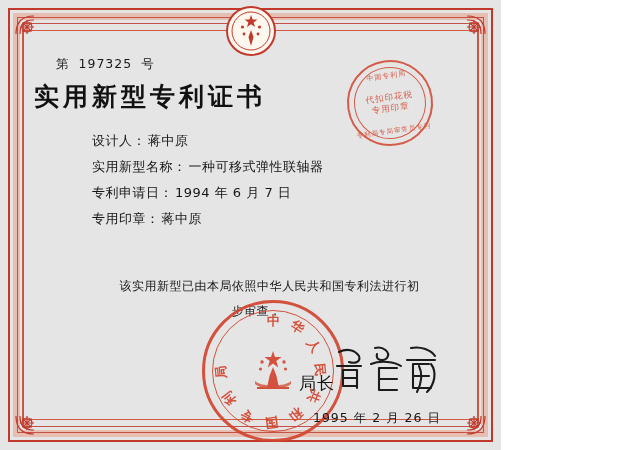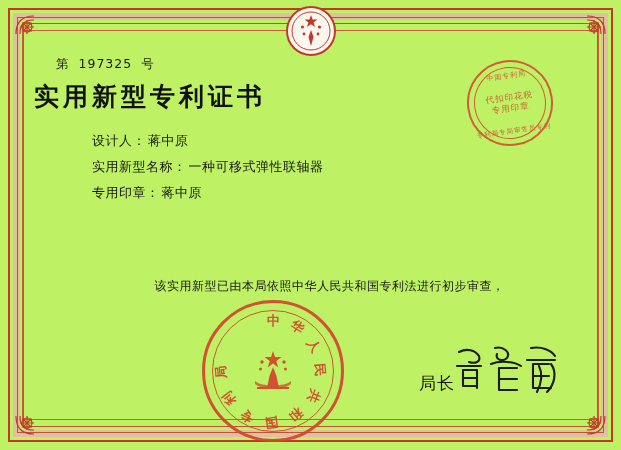--- a/index.html
+++ b/index.html
@@ -16,9 +16,9 @@
 
   #certificate {
     position: relative;
-    width: 621px;
+    width: 501px;
     height: 450px;
-    background: #bef264;
+    background: #e5e5e5;
     box-sizing: border-box;
   }
 

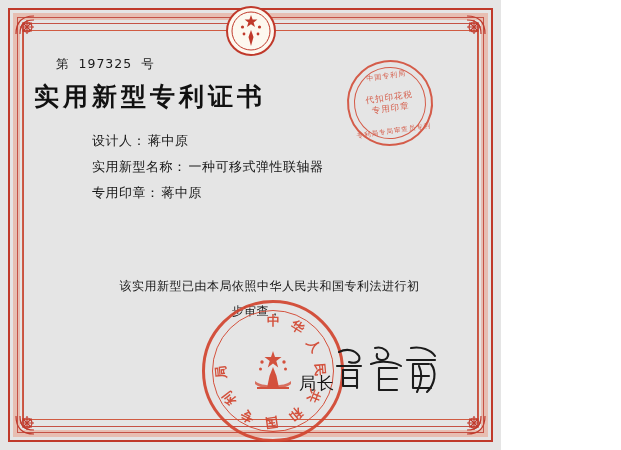--- a/index.html
+++ b/index.html
@@ -328,6 +328,9 @@
       </div>
       <div class="field-row">
         <span class="field-label">实用新型名称：</span><span class="field-value">一种可移式弹性联轴器</span>
+      </div>
+      <div class="field-row">
+        <span class="field-label">专利申请日：</span><span class="field-value">1994 年 6 月 7 日</span>
       </div>
       <div class="field-row">
         <span class="field-label">专用印章：</span><span class="field-value">蒋中原</span>

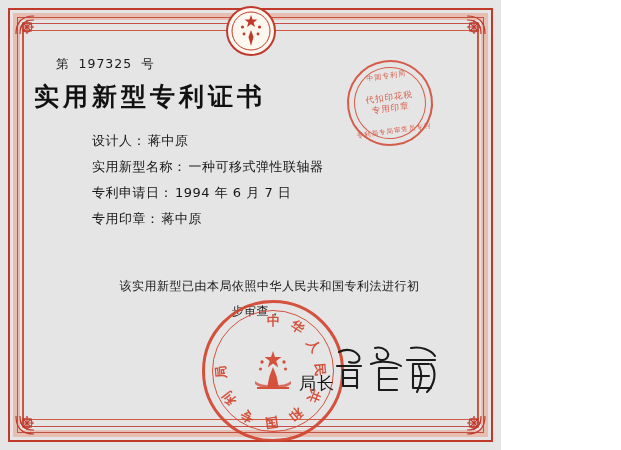--- a/index.html
+++ b/index.html
@@ -387,6 +387,7 @@
         </g>
       </svg>
     </div>
+    <div class="sign-date">1995 年 2 月 26 日</div>
 
   </div>
 </div>

